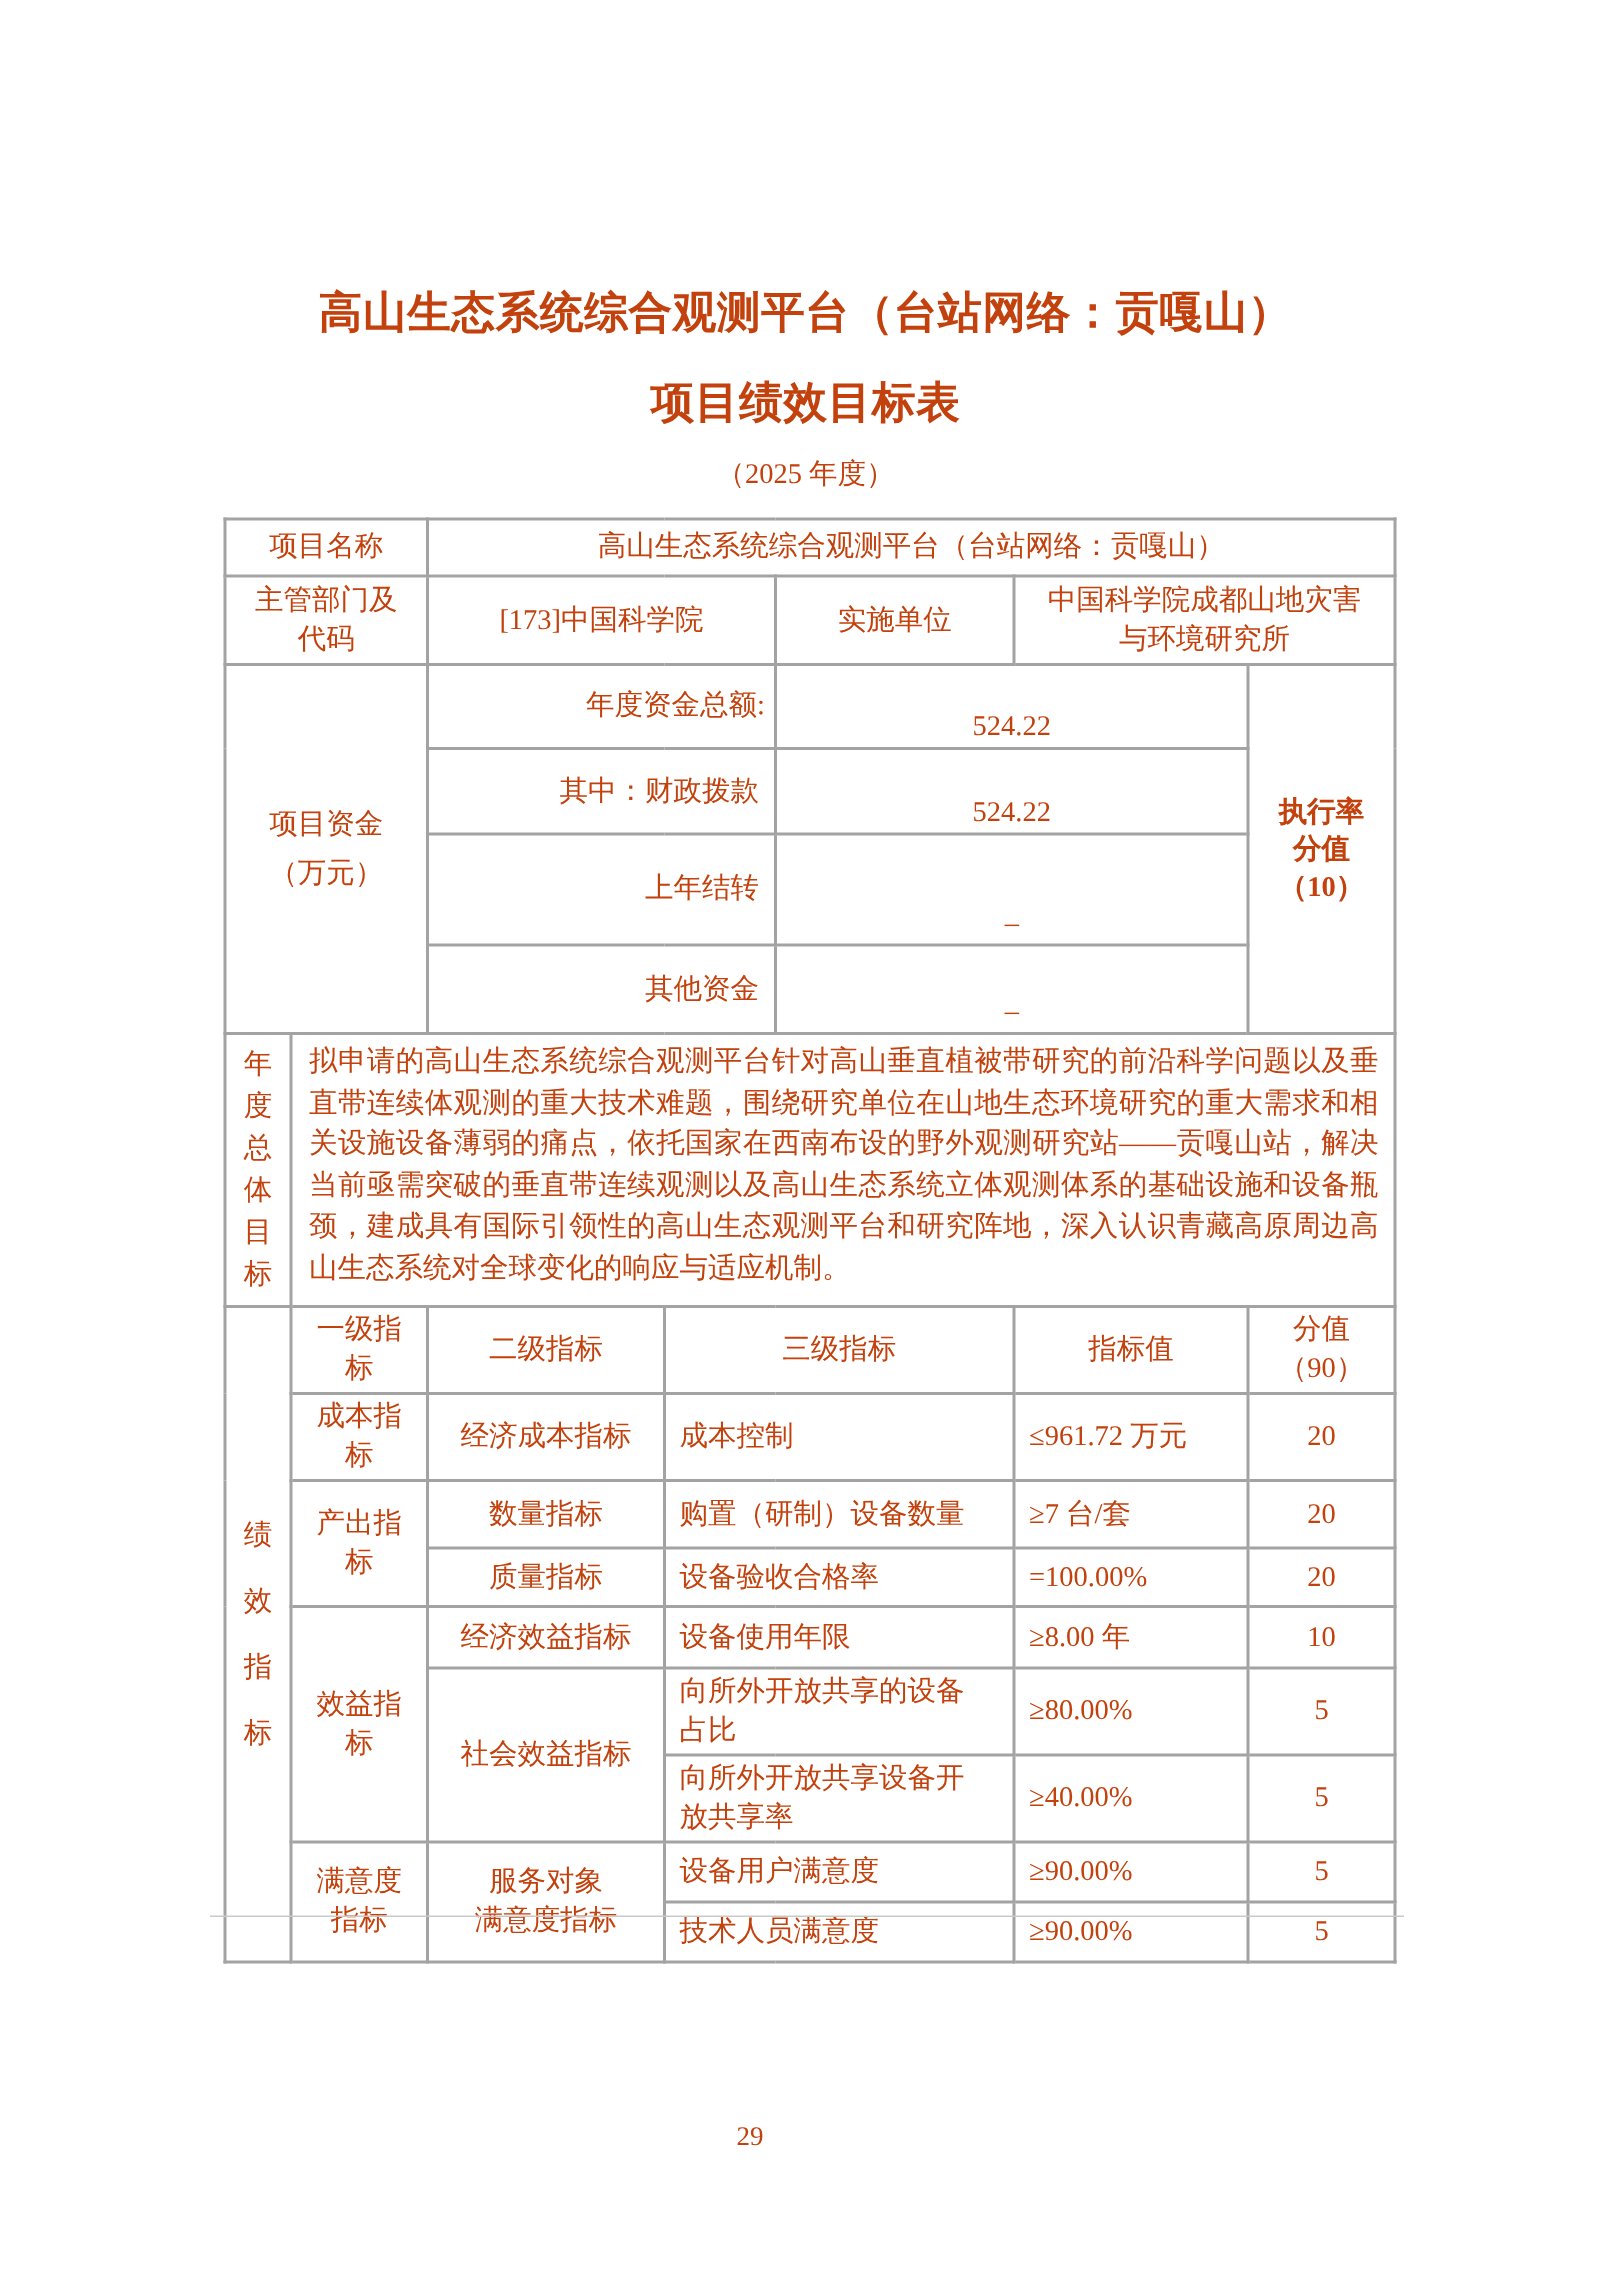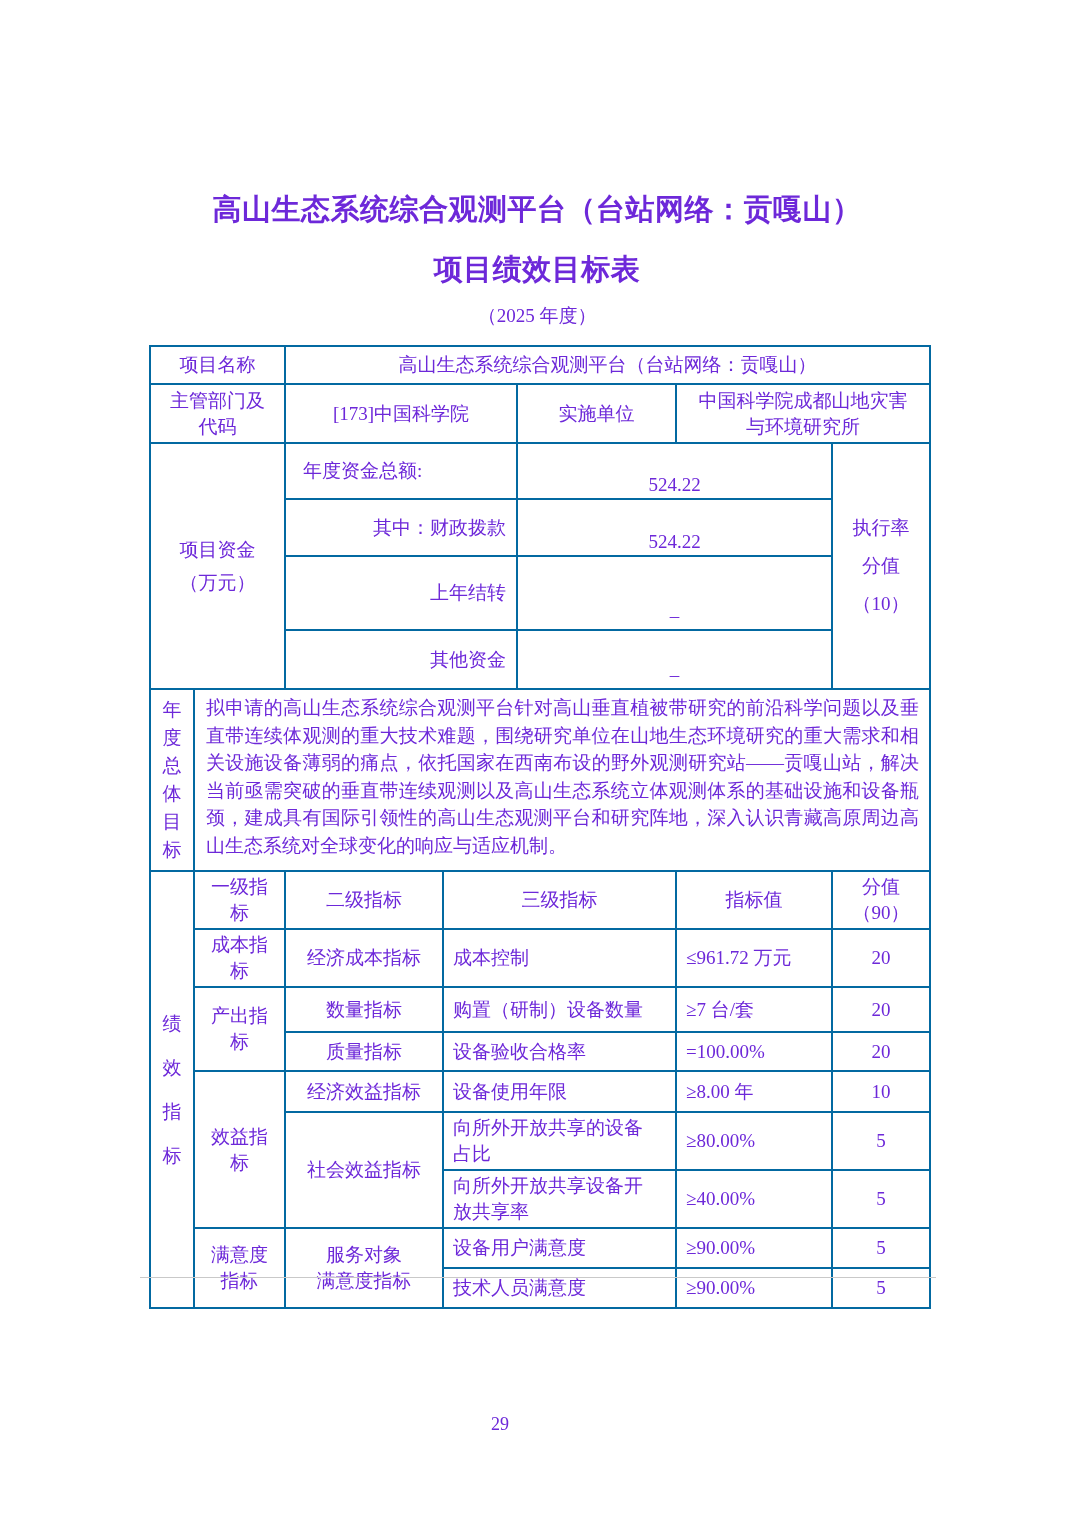--- a/index.html
+++ b/index.html
@@ -9,7 +9,7 @@
     height: 1520px;
     background: #ffffff;
     font-family: "Liberation Serif", "DejaVu Serif", serif;
-    color: #6d28d9;
+    color: #c2410c;
     overflow: hidden;
   }
   .doc-title {

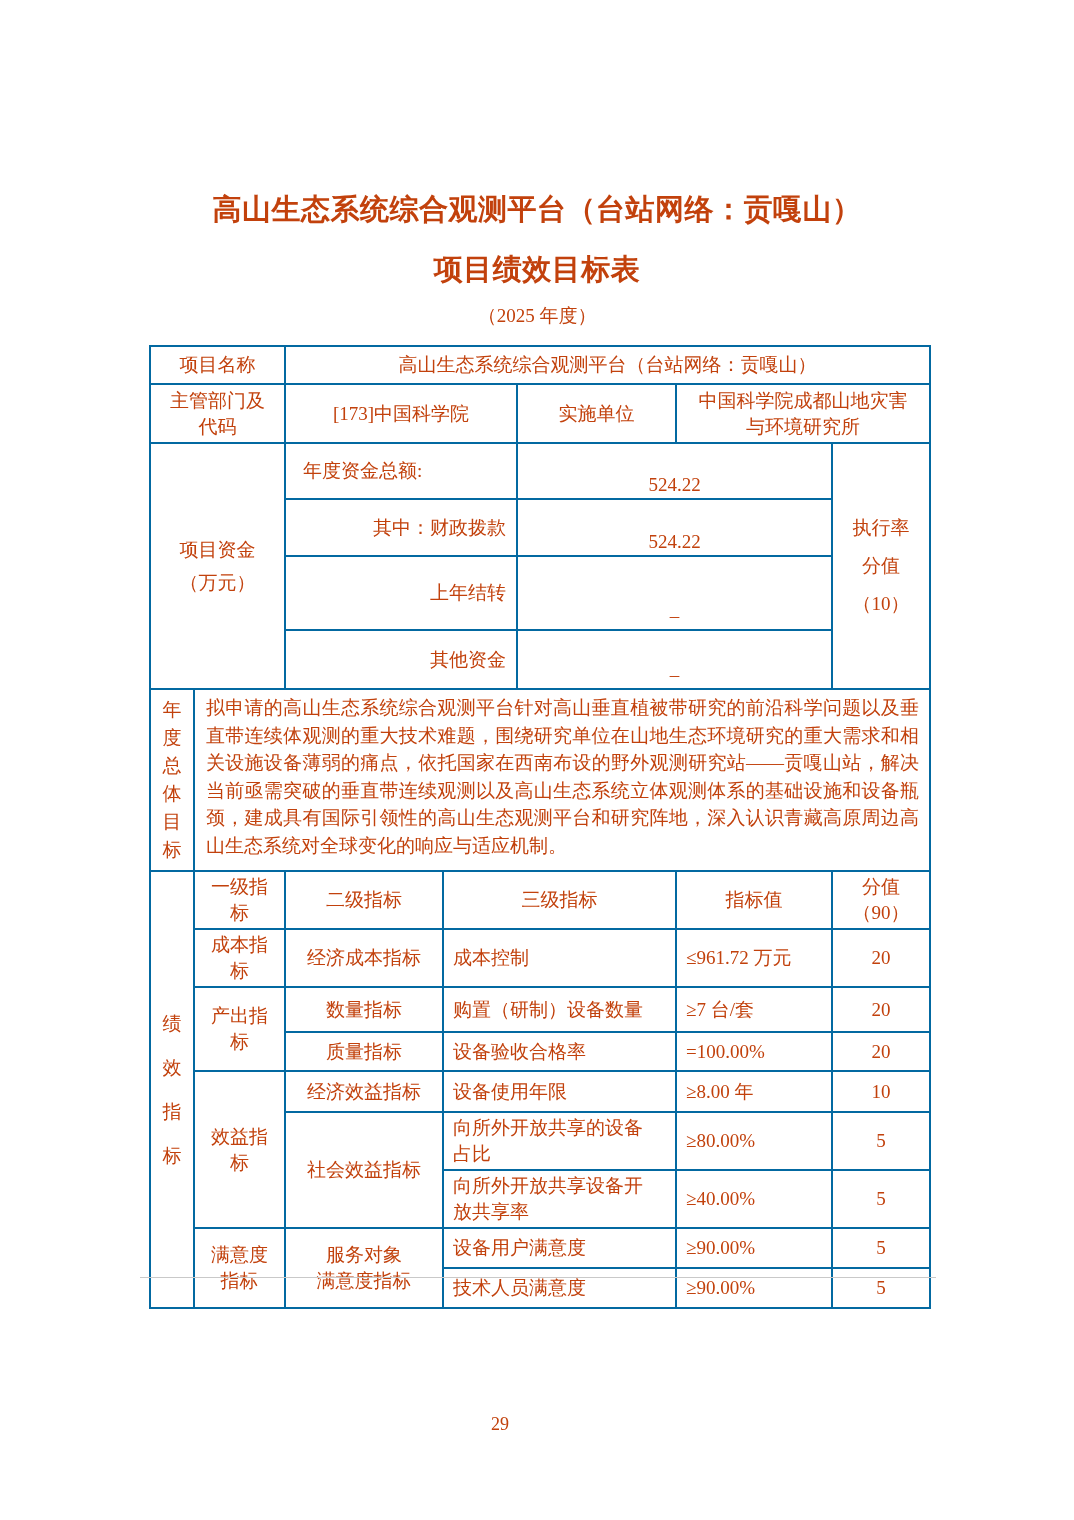--- a/index.html
+++ b/index.html
@@ -39,7 +39,7 @@
     table-layout: fixed;
   }
   td {
-    border: 2px solid #0369a1;
+    border: 2px solid #a3a3a3;
     font-size: 19px;
     line-height: 26px;
     padding: 2px 6px;

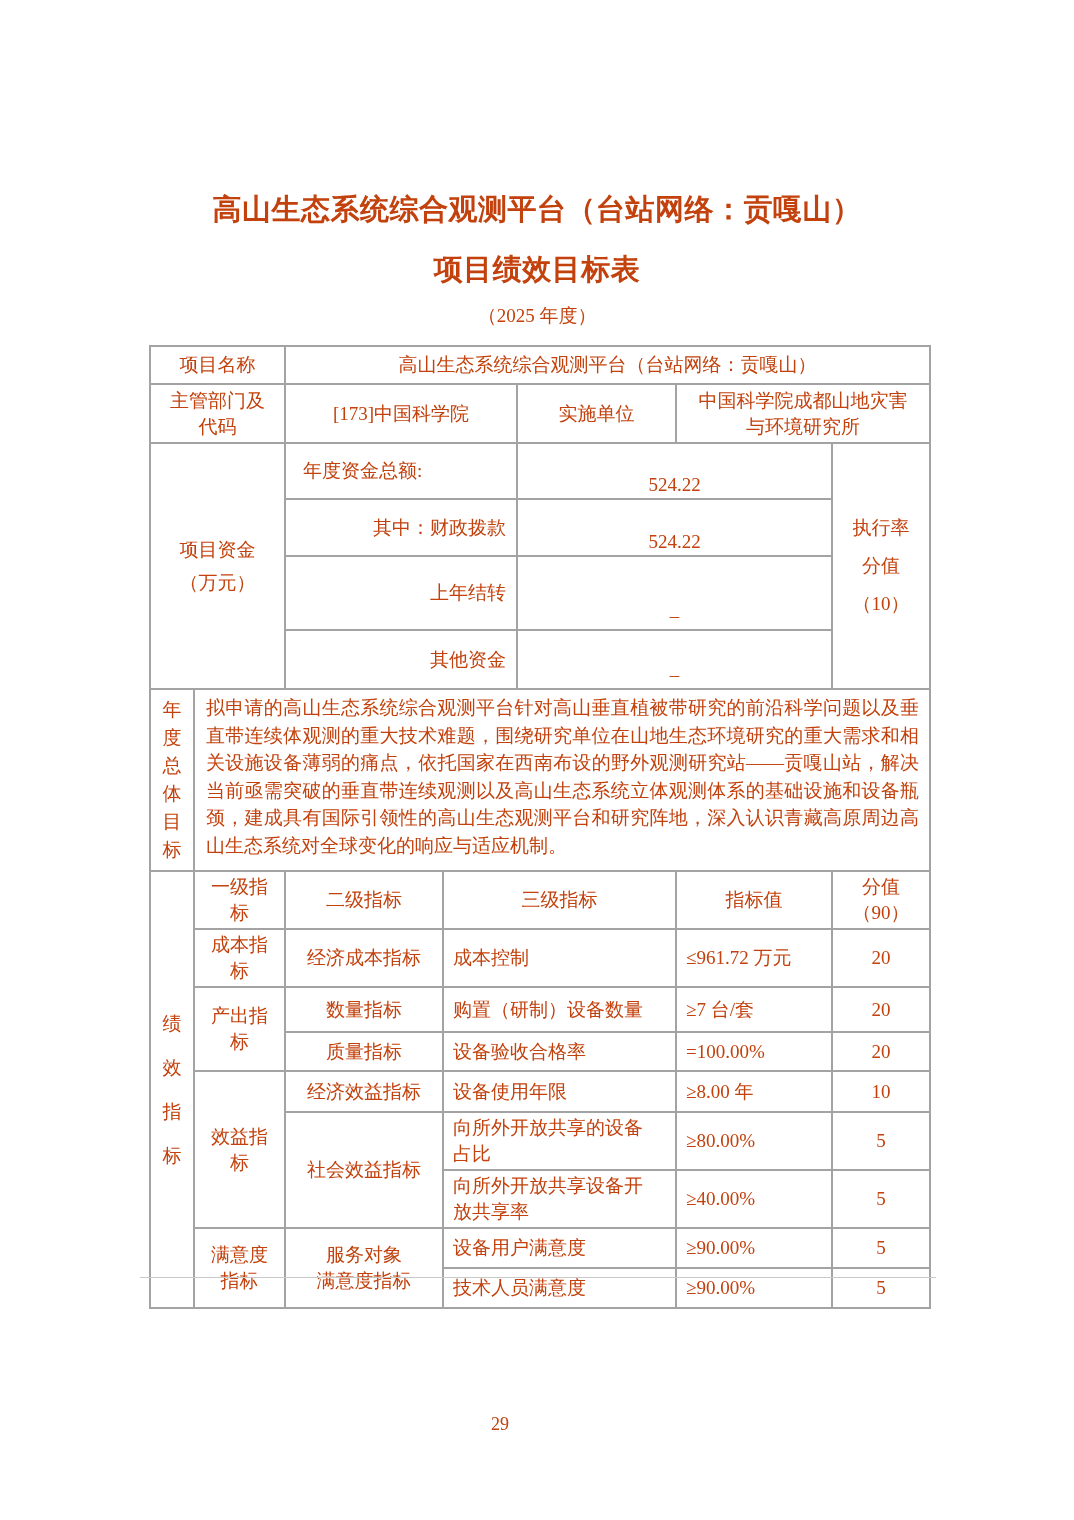--- a/index.html
+++ b/index.html
@@ -49,7 +49,7 @@
     overflow: hidden;
   }
   
-  .fund-label-first { text-align: left; padding-left: 17px; }
+  .fund-label-first { text-align: right; padding-left: 17px; }
   .fund-label { text-align: right; padding-right: 10px; }
   .fund-value { vertical-align: bottom; padding-bottom: 0; }
   .rate-cell { line-height: 38px; }

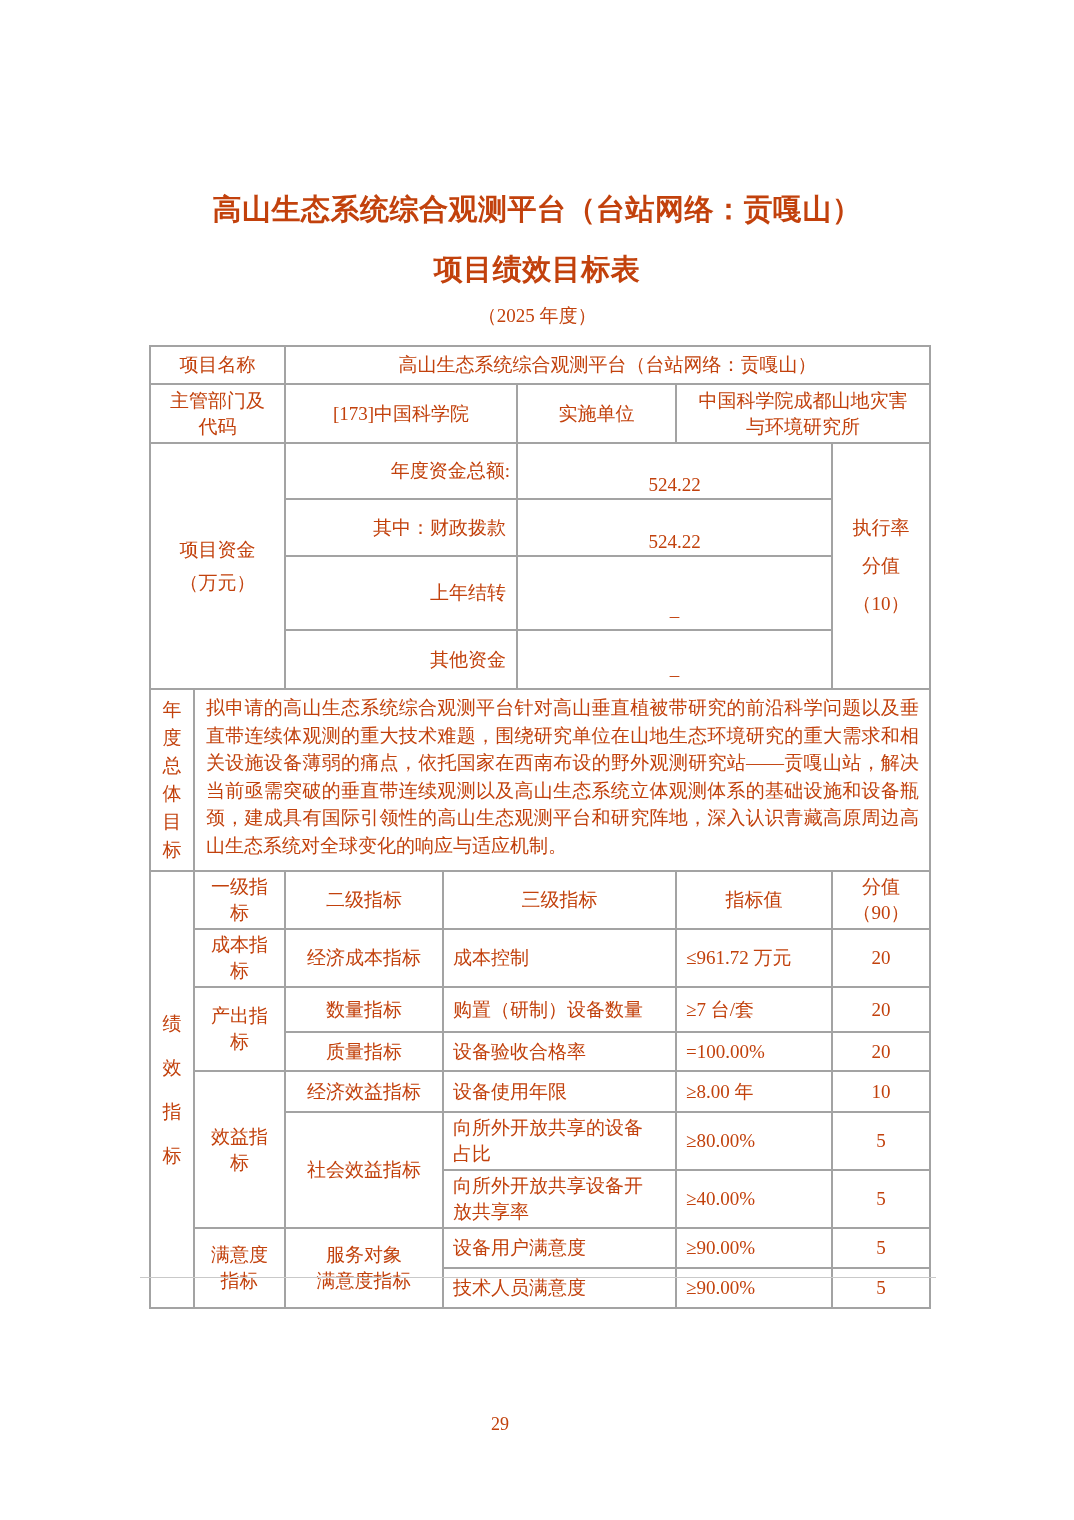--- a/index.html
+++ b/index.html
@@ -52,7 +52,7 @@
   .fund-label-first { text-align: right; padding-left: 17px; }
   .fund-label { text-align: right; padding-right: 10px; }
   .fund-value { vertical-align: bottom; padding-bottom: 0; }
-  .rate-cell { line-height: 38px; }
+  .rate-cell { line-height: 25px; font-weight: bold; }
   .fund-side { line-height: 33px; }
   
   .vert {

